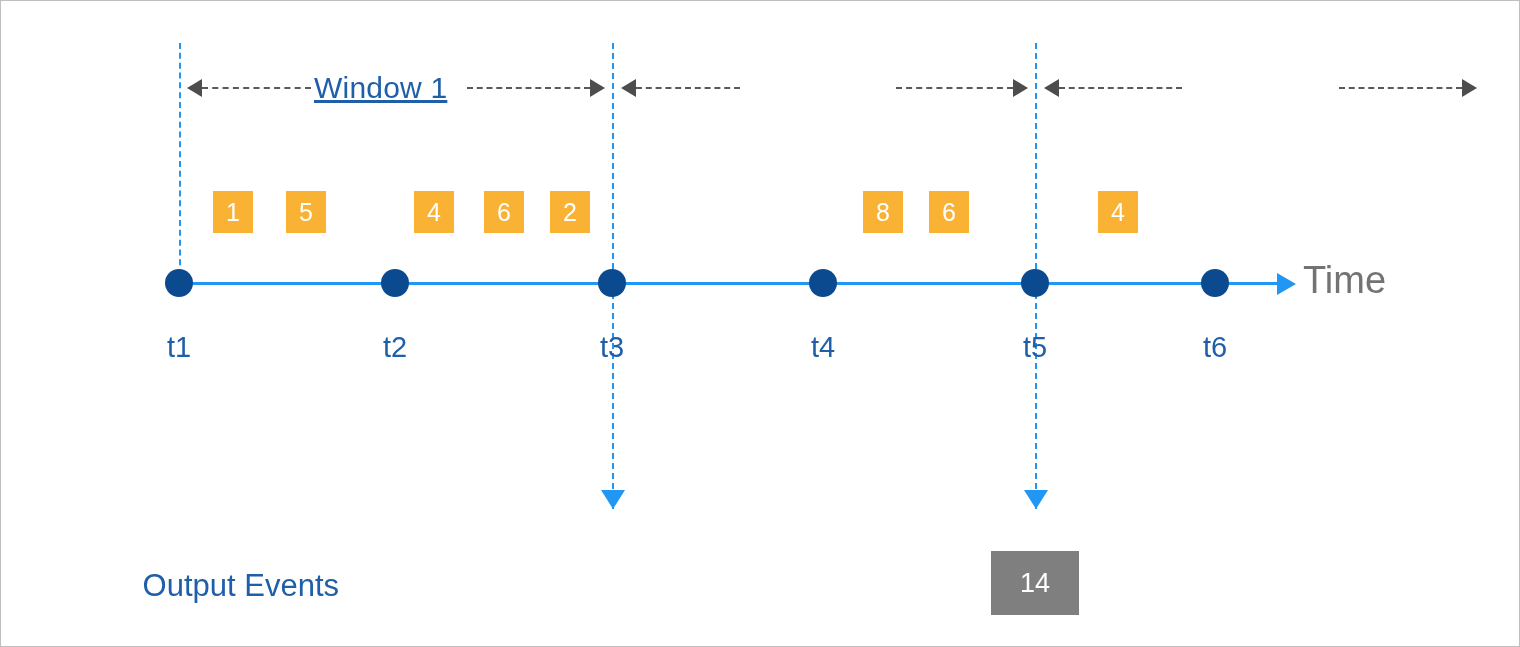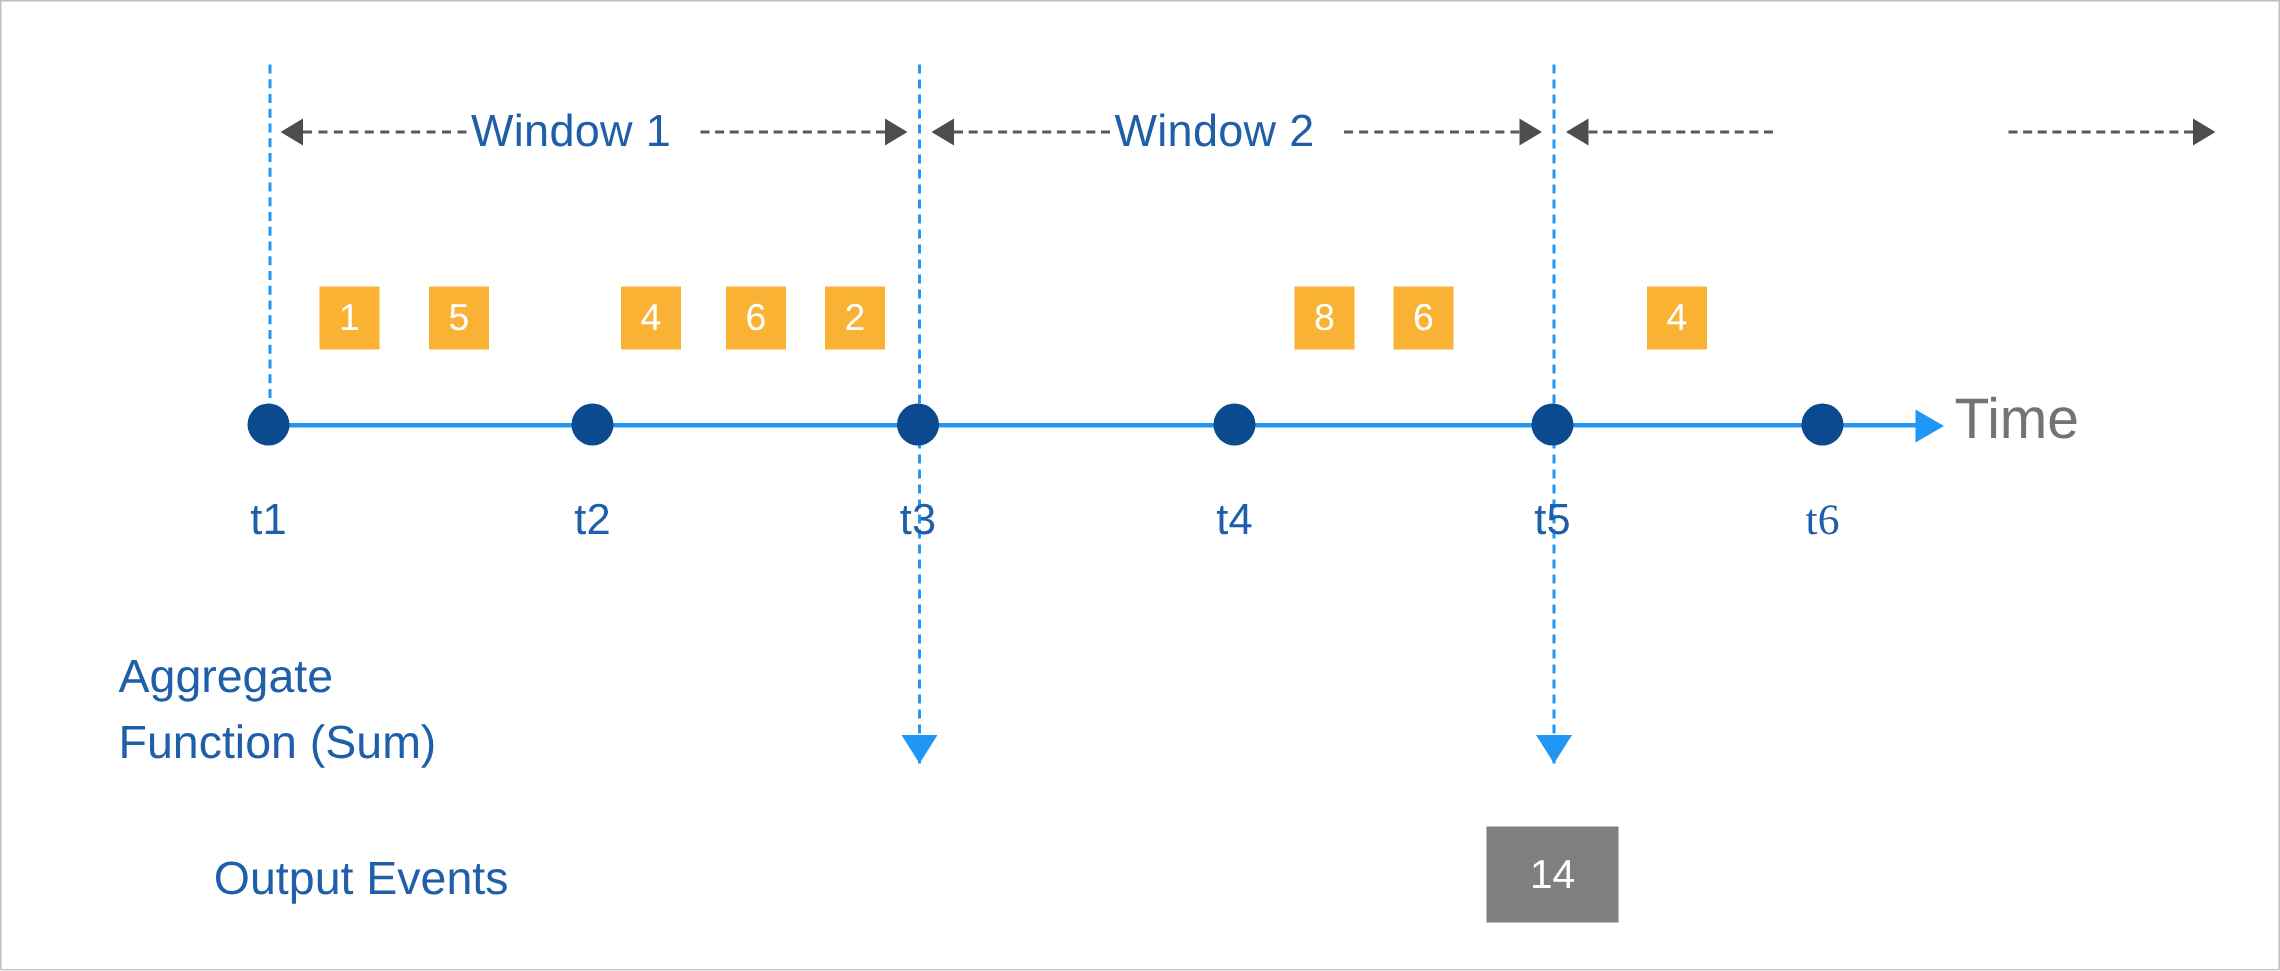--- a/index.html
+++ b/index.html
@@ -125,7 +125,7 @@
 
   <div class="abs arrow-left" style="left:186px; top:78px;"></div>
   <div class="abs span-line" style="left:201px; top:86px; width:109px;"></div>
-  <div class="abs win-label" style="left:313px; top:70px;">Window 1</div>
+  <div class="abs win-label" style="left:313px; top:70px;text-decoration:underline;">Window 1</div>
   <div class="abs span-line" style="left:466px; top:86px; width:123px;"></div>
   <div class="abs arrow-right" style="left:589px; top:78px;"></div>
 

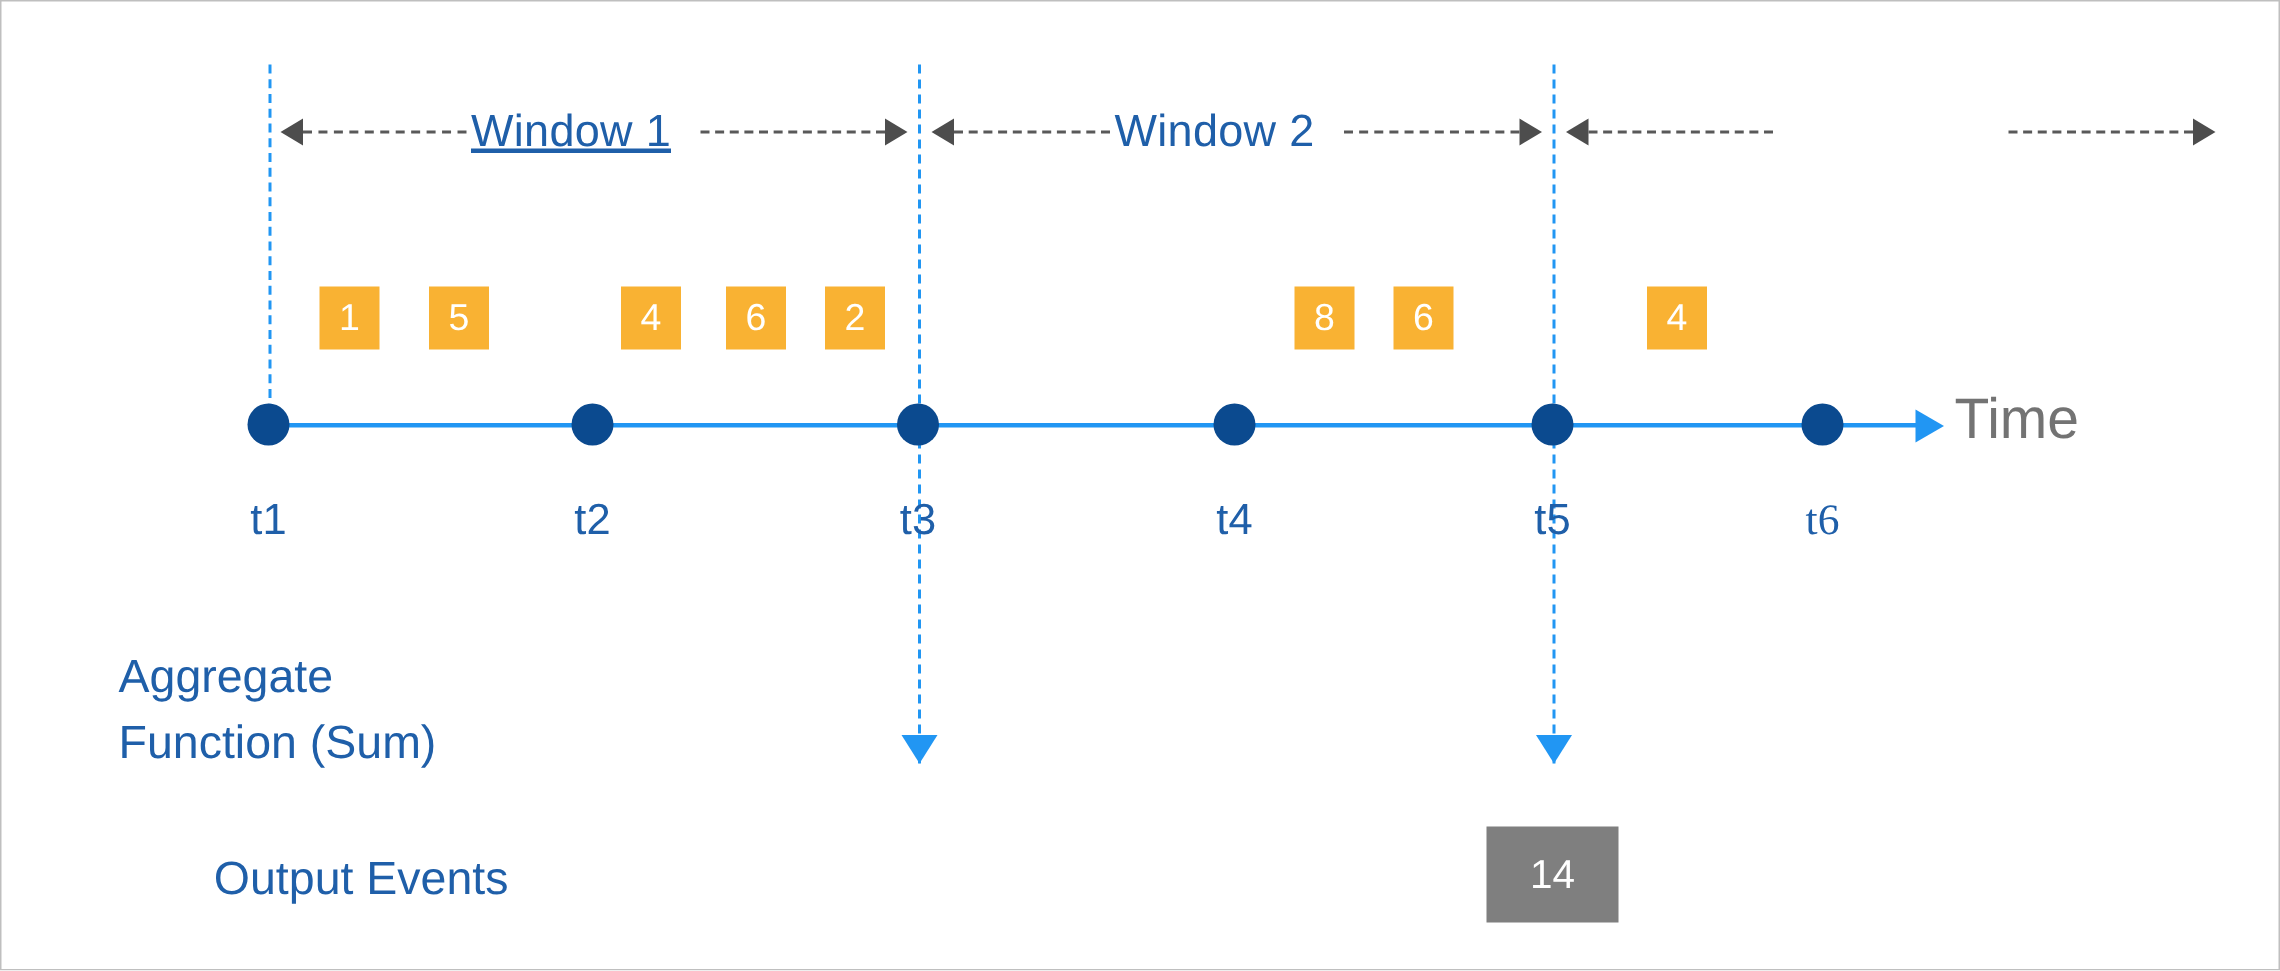--- a/index.html
+++ b/index.html
@@ -131,7 +131,6 @@
 
   <div class="abs arrow-left" style="left:620px; top:78px;"></div>
   <div class="abs span-line" style="left:635px; top:86px; width:104px;"></div>
-  <div class="abs win-label" style="left:742px; top:70px;">Window 2</div>
   <div class="abs span-line" style="left:895px; top:86px; width:117px;"></div>
   <div class="abs arrow-right" style="left:1012px; top:78px;"></div>
 

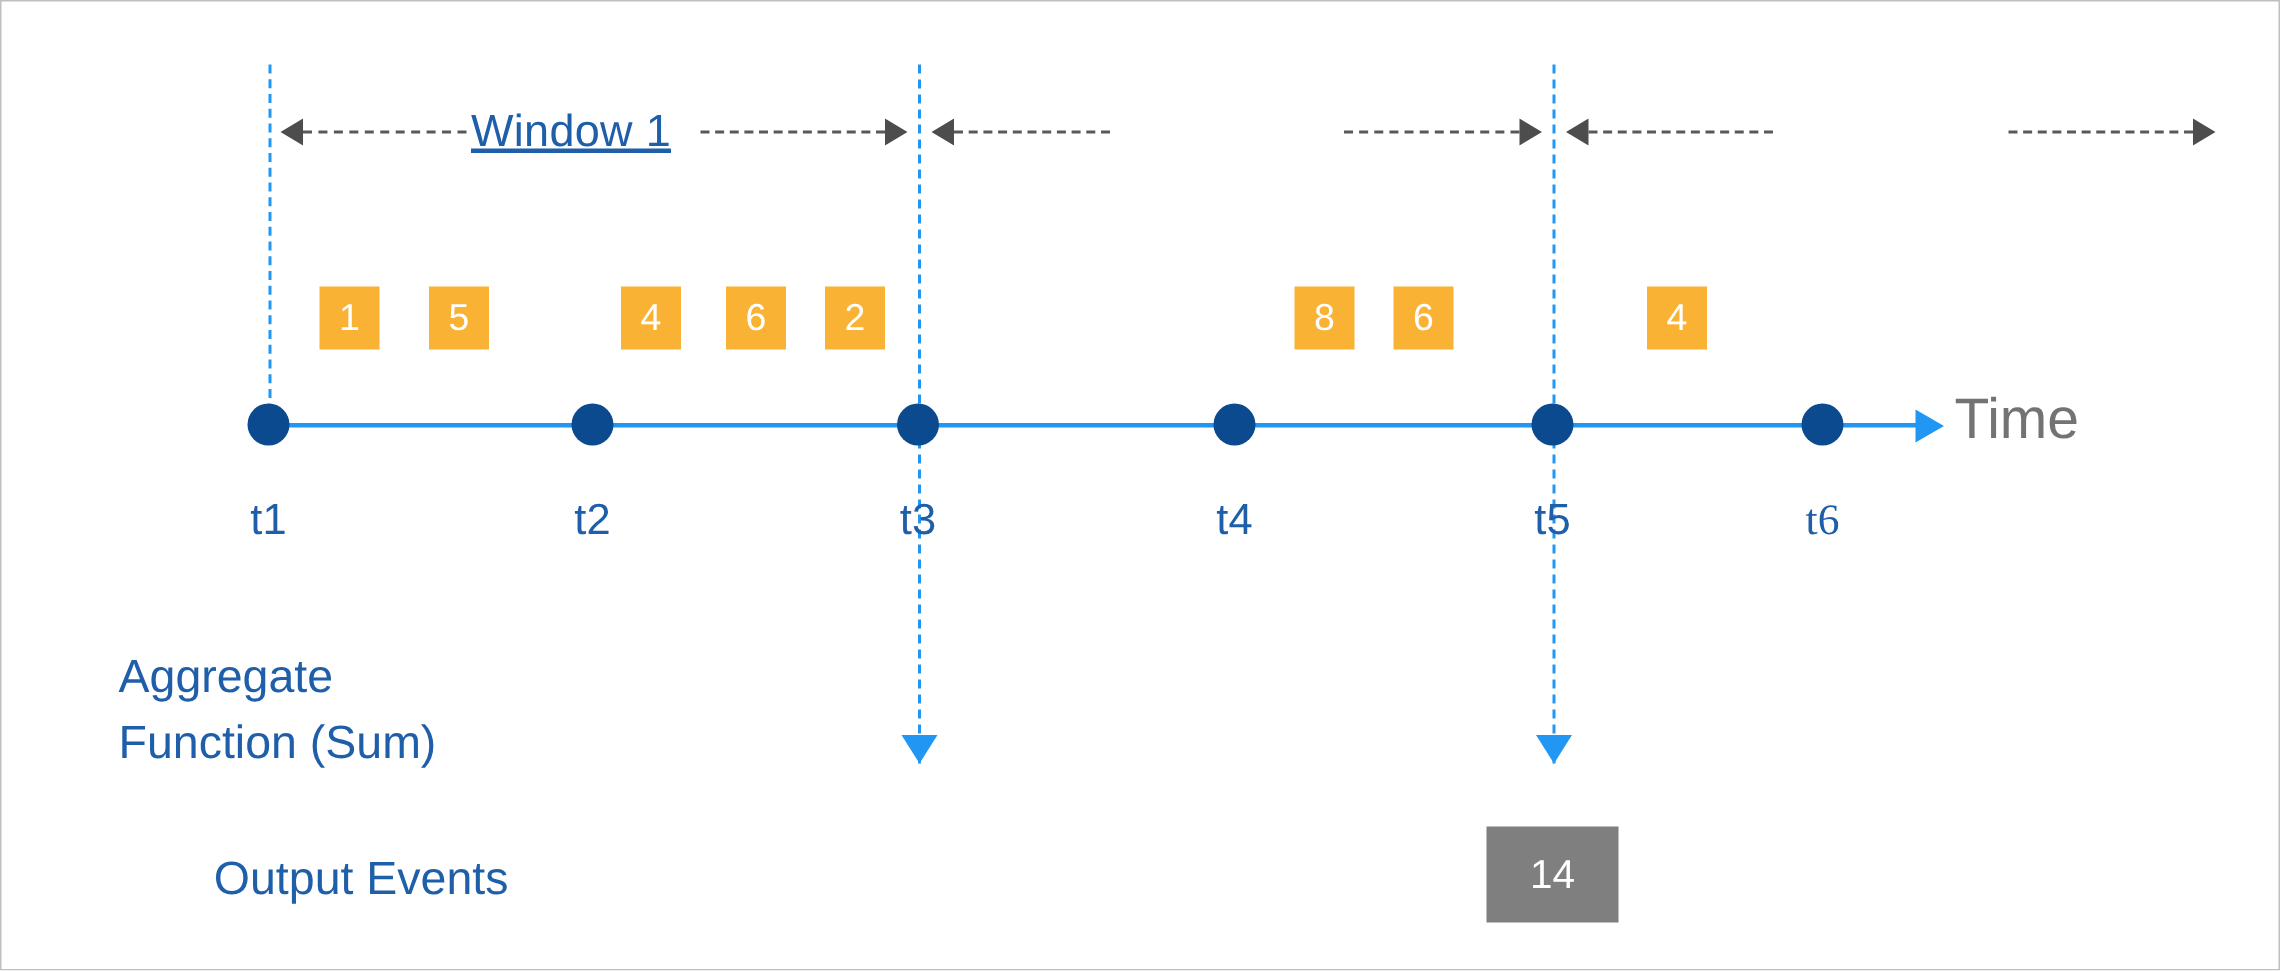--- a/index.html
+++ b/index.html
@@ -164,7 +164,7 @@
   <div class="abs t-label" style="left:581px; top:330px;">t3</div>
   <div class="abs t-label" style="left:792px; top:330px;">t4</div>
   <div class="abs t-label" style="left:1004px; top:330px;">t5</div>
-  <div class="abs t-label" style="left:1184px; top:330px;font-family:Liberation Serif, serif;">t6</div>
+  <div class="abs t-label" style="left:1184px; top:330px;">t6</div>
 
   <div class="abs drop-arrow" style="left:600px; top:489px;"></div>
   <div class="abs drop-arrow" style="left:1023px; top:489px;"></div>

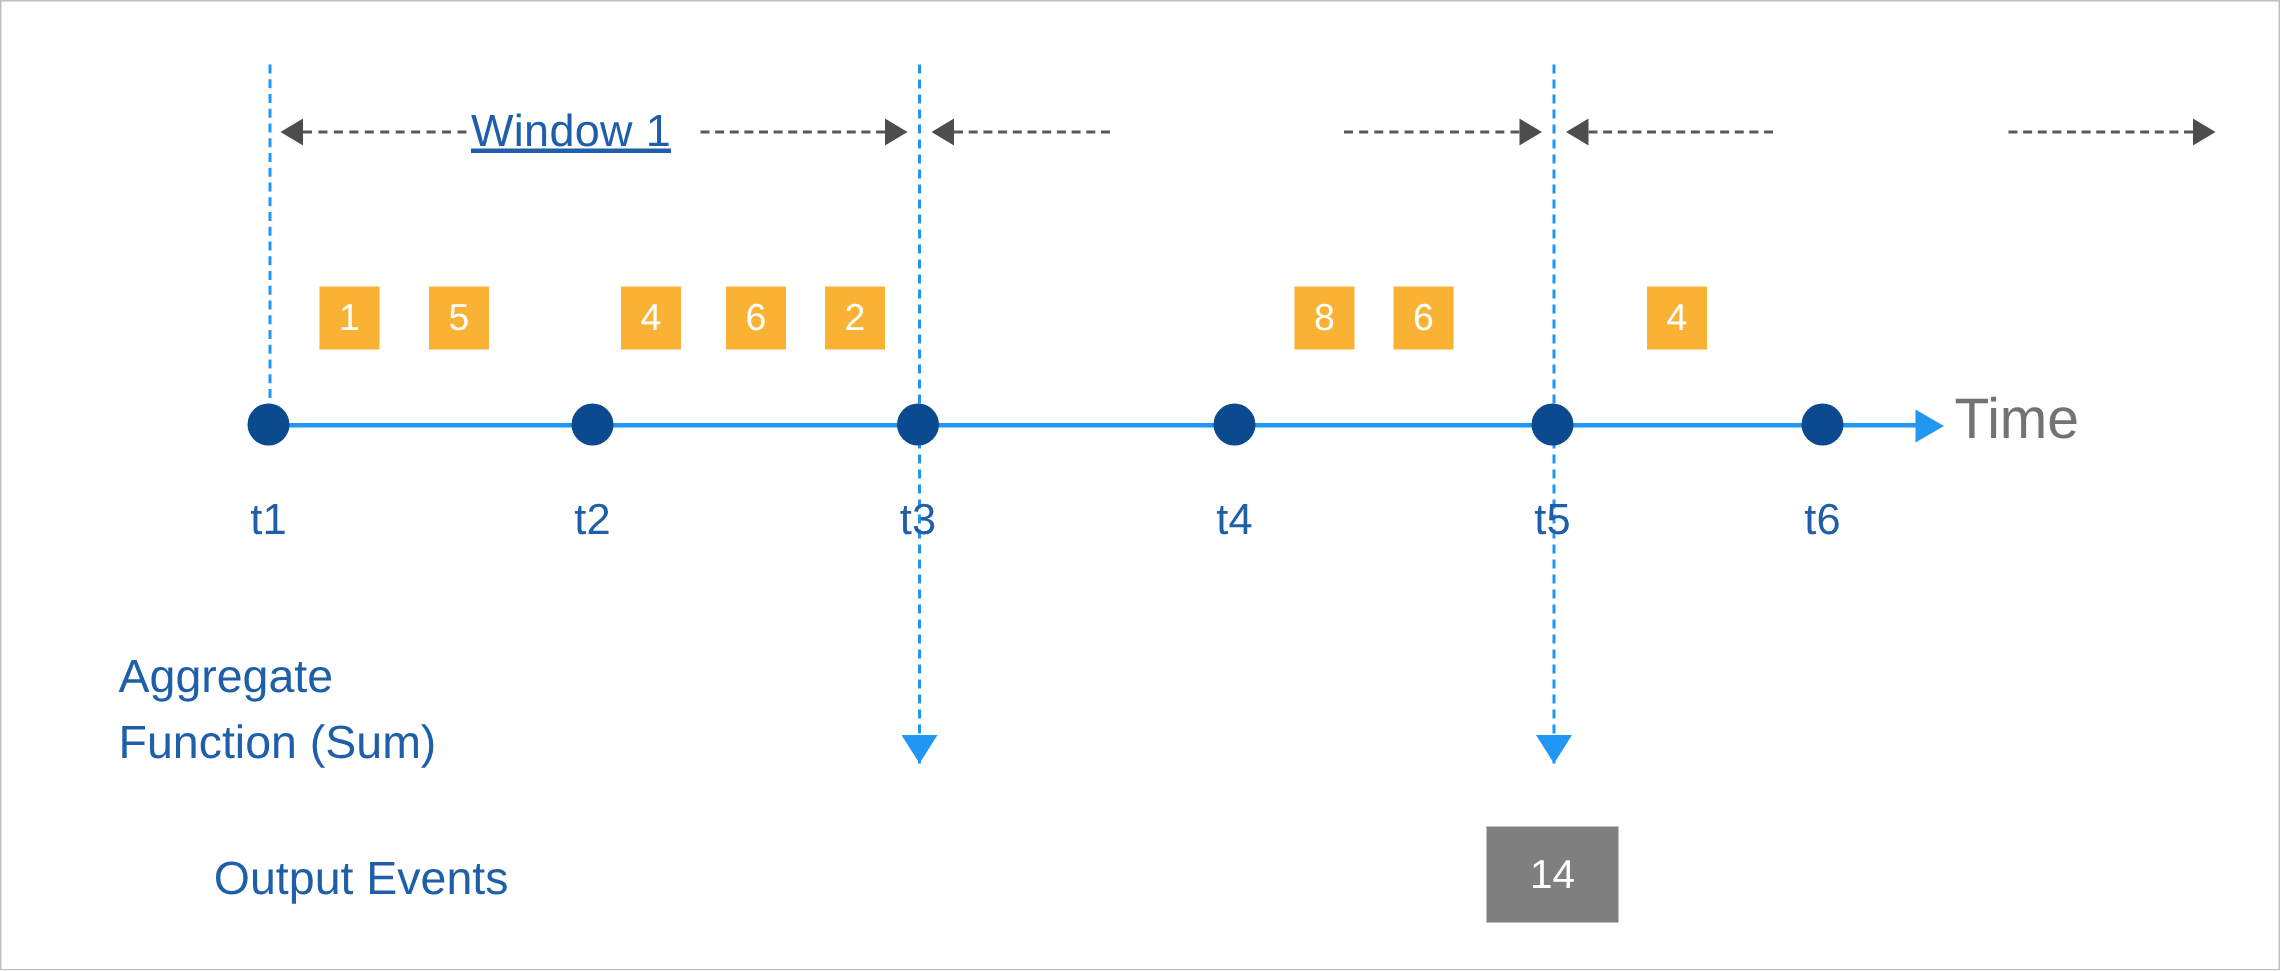--- a/index.html
+++ b/index.html
@@ -169,8 +169,6 @@
   <div class="abs drop-arrow" style="left:600px; top:489px;"></div>
   <div class="abs drop-arrow" style="left:1023px; top:489px;"></div>
 
-  <div class="abs side-label" style="left:78px; top:428px; width:260px;">Aggregate
-Function (Sum)</div>
   <div class="abs side-label" style="left:78px; top:563px; width:260px;text-align:right;">Output Events</div>
 
   <div class="abs out-box" style="left:990px; top:550px;">14</div>

